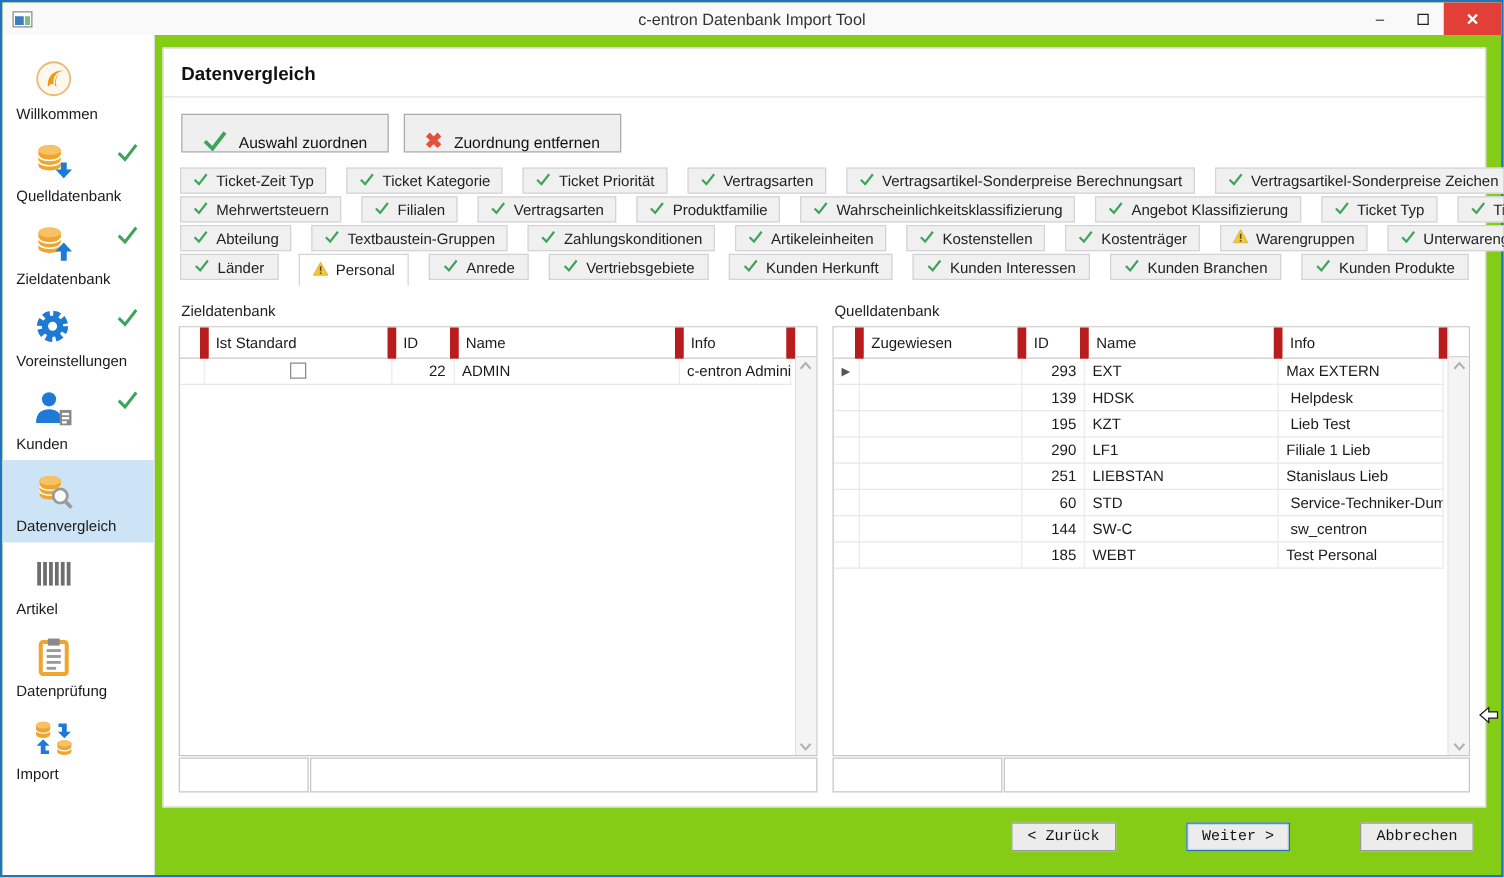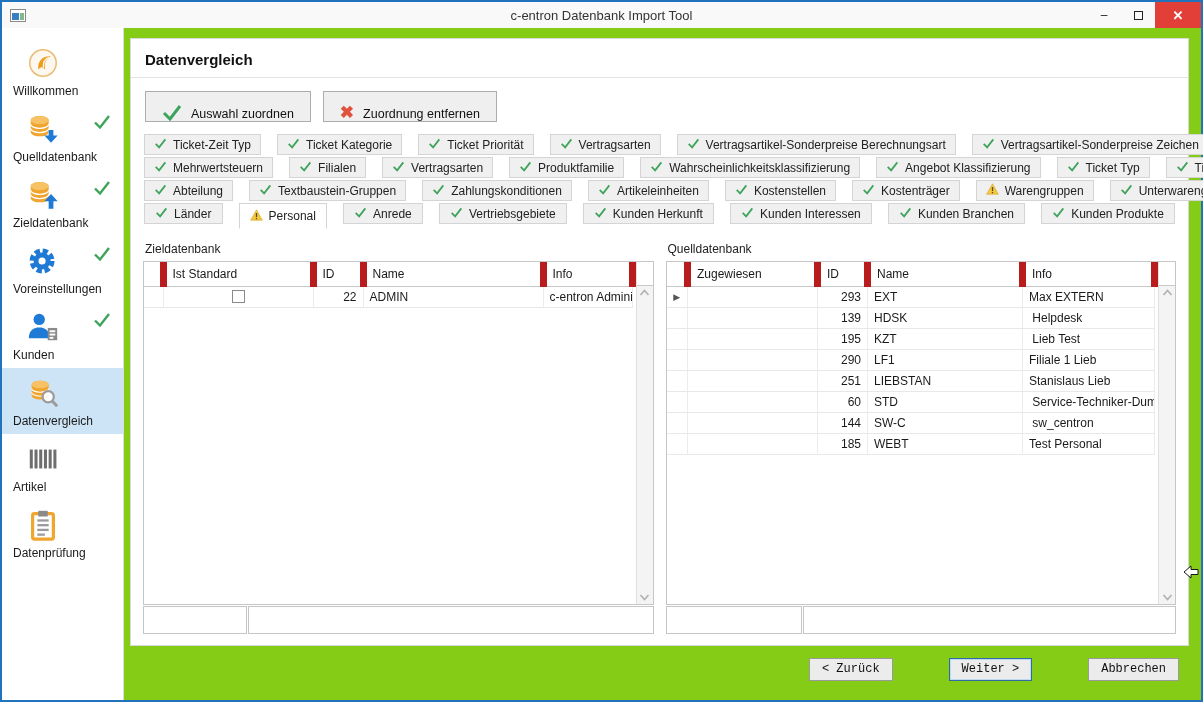--- a/index.html
+++ b/index.html
@@ -208,6 +208,21 @@
         <div class="slabel">Datenprüfung</div>
       </div>
 
+      <div class="side-item">
+        <div class="irow">
+          <svg class="main-ic" width="34" height="34" viewBox="0 0 36 36">
+            <path d="M3 6.5 a6 2.8 0 0 1 12 0 v8 a6 2.8 0 0 1 -12 0 z" fill="#f0a52f"></path>
+            <ellipse cx="9" cy="6.5" rx="6" ry="2.8" fill="#f7c263"></ellipse>
+            <path d="M3 10.5 a6 2.8 0 0 0 12 0" stroke="#fff" stroke-width="1.1" fill="none"></path>
+            <path d="M21 22 a6 2.8 0 0 1 12 0 v7 a6 2.8 0 0 1 -12 0 z" fill="#f0a52f"></path>
+            <ellipse cx="27" cy="22" rx="6" ry="2.8" fill="#f7c263"></ellipse>
+            <path d="M21 25.5 a6 2.8 0 0 0 12 0" stroke="#fff" stroke-width="1.1" fill="none"></path>
+            <path d="M18 7 h7 v7 h3.5 l-5.5 5.5 -5.5 -5.5 H21 v-4 h-3 z" fill="#1e7ad4" transform="translate(4,-2)"></path>
+            <path d="M18 29 h-7 v-7 H7.5 l5.5 -5.5 5.5 5.5 H15 v4 h3 z" fill="#1e7ad4" transform="translate(-4,2)"></path>
+          </svg>
+        </div>
+        <div class="slabel">Import</div>
+      </div>
 
     </div>
 

